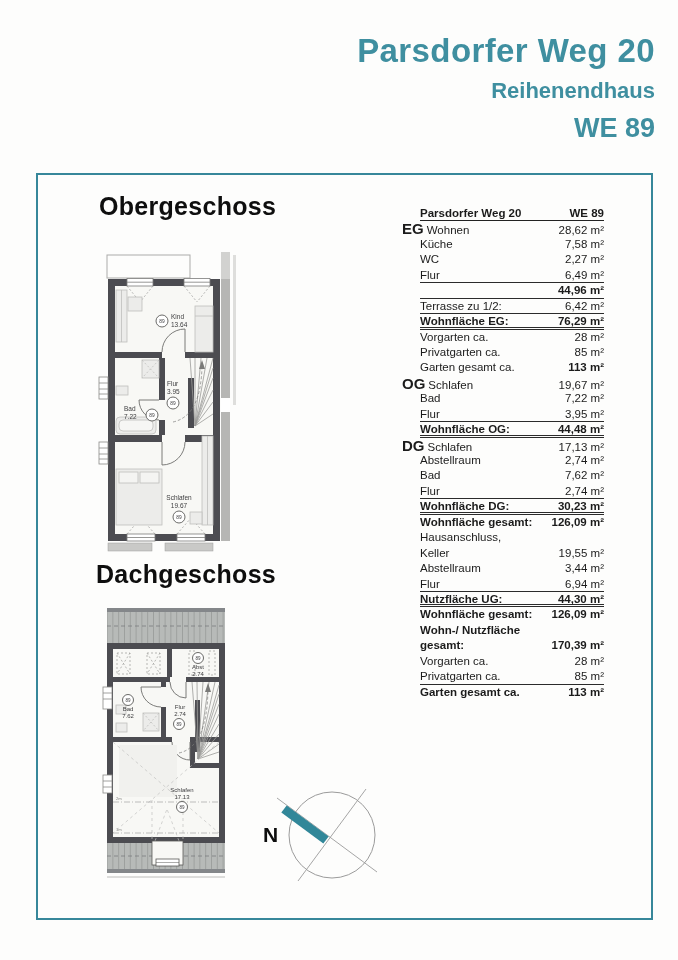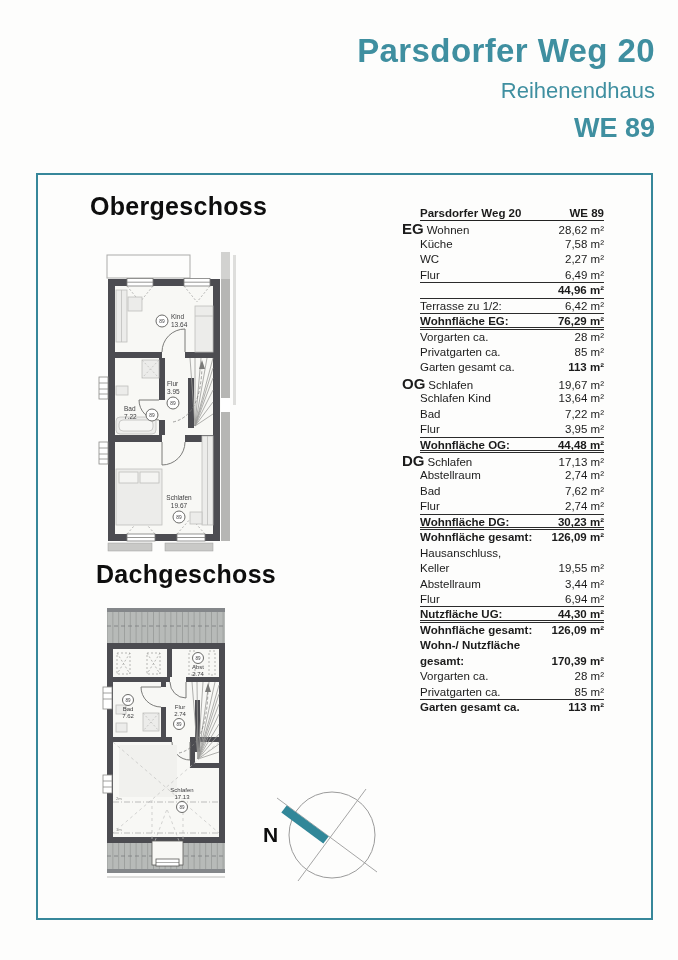--- a/index.html
+++ b/index.html
@@ -7,7 +7,7 @@
        font-family:"Liberation Sans",sans-serif;color:#1b1b1b;overflow:hidden}
   .hdr{position:absolute;right:23px;top:34px;text-align:right;color:#3f8fa0}
   .hdr .t1{font-size:33px;font-weight:800;letter-spacing:.4px;line-height:1}
-  .hdr .t2{font-size:22px;font-weight:400;margin-top:13px;line-height:1}
+  .hdr .t2{font-size:22px;font-weight:700;margin-top:13px;line-height:1}
   .hdr .t3{font-size:27px;font-weight:700;margin-top:13px;line-height:1}
   .frame{position:absolute;left:36px;top:173px;width:617px;height:747px;
          border:2px solid #37879a;background:#fdfdfc;box-sizing:border-box}

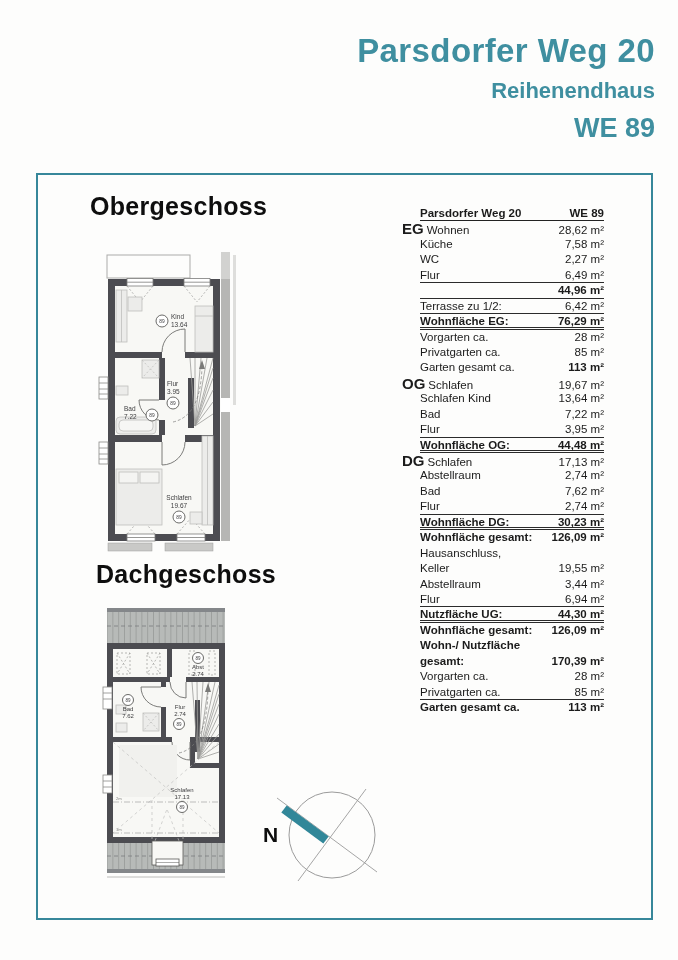--- a/index.html
+++ b/index.html
@@ -12,7 +12,7 @@
   .frame{position:absolute;left:36px;top:173px;width:617px;height:747px;
          border:2px solid #37879a;background:#fdfdfc;box-sizing:border-box}
   .plan-title{position:absolute;font-size:25px;font-weight:800;color:#0e0e0e;letter-spacing:.3px}
-  #og-title{left:90px;top:192px}
+  #og-title{left:99px;top:192px}
   #dg-title{left:96px;top:560px}
   svg.plan{position:absolute}
   #og-plan{left:95px;top:250px}

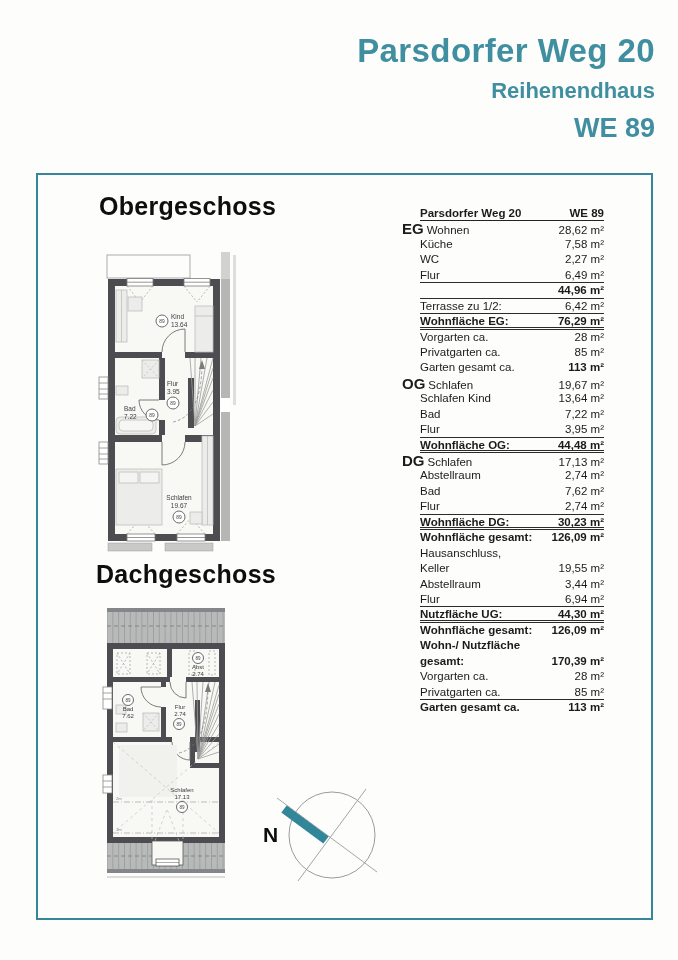--- a/index.html
+++ b/index.html
@@ -412,13 +412,6 @@
       <div class="trow">
         <span class="pfx"></span>
         <span class="tb">
-          <span class="">Schlafen Kind</span>
-          <span class="val">13,64 m²</span>
-        </span>
-      </div>
-      <div class="trow">
-        <span class="pfx"></span>
-        <span class="tb">
           <span class="">Bad</span>
           <span class="val">7,22 m²</span>
         </span>

